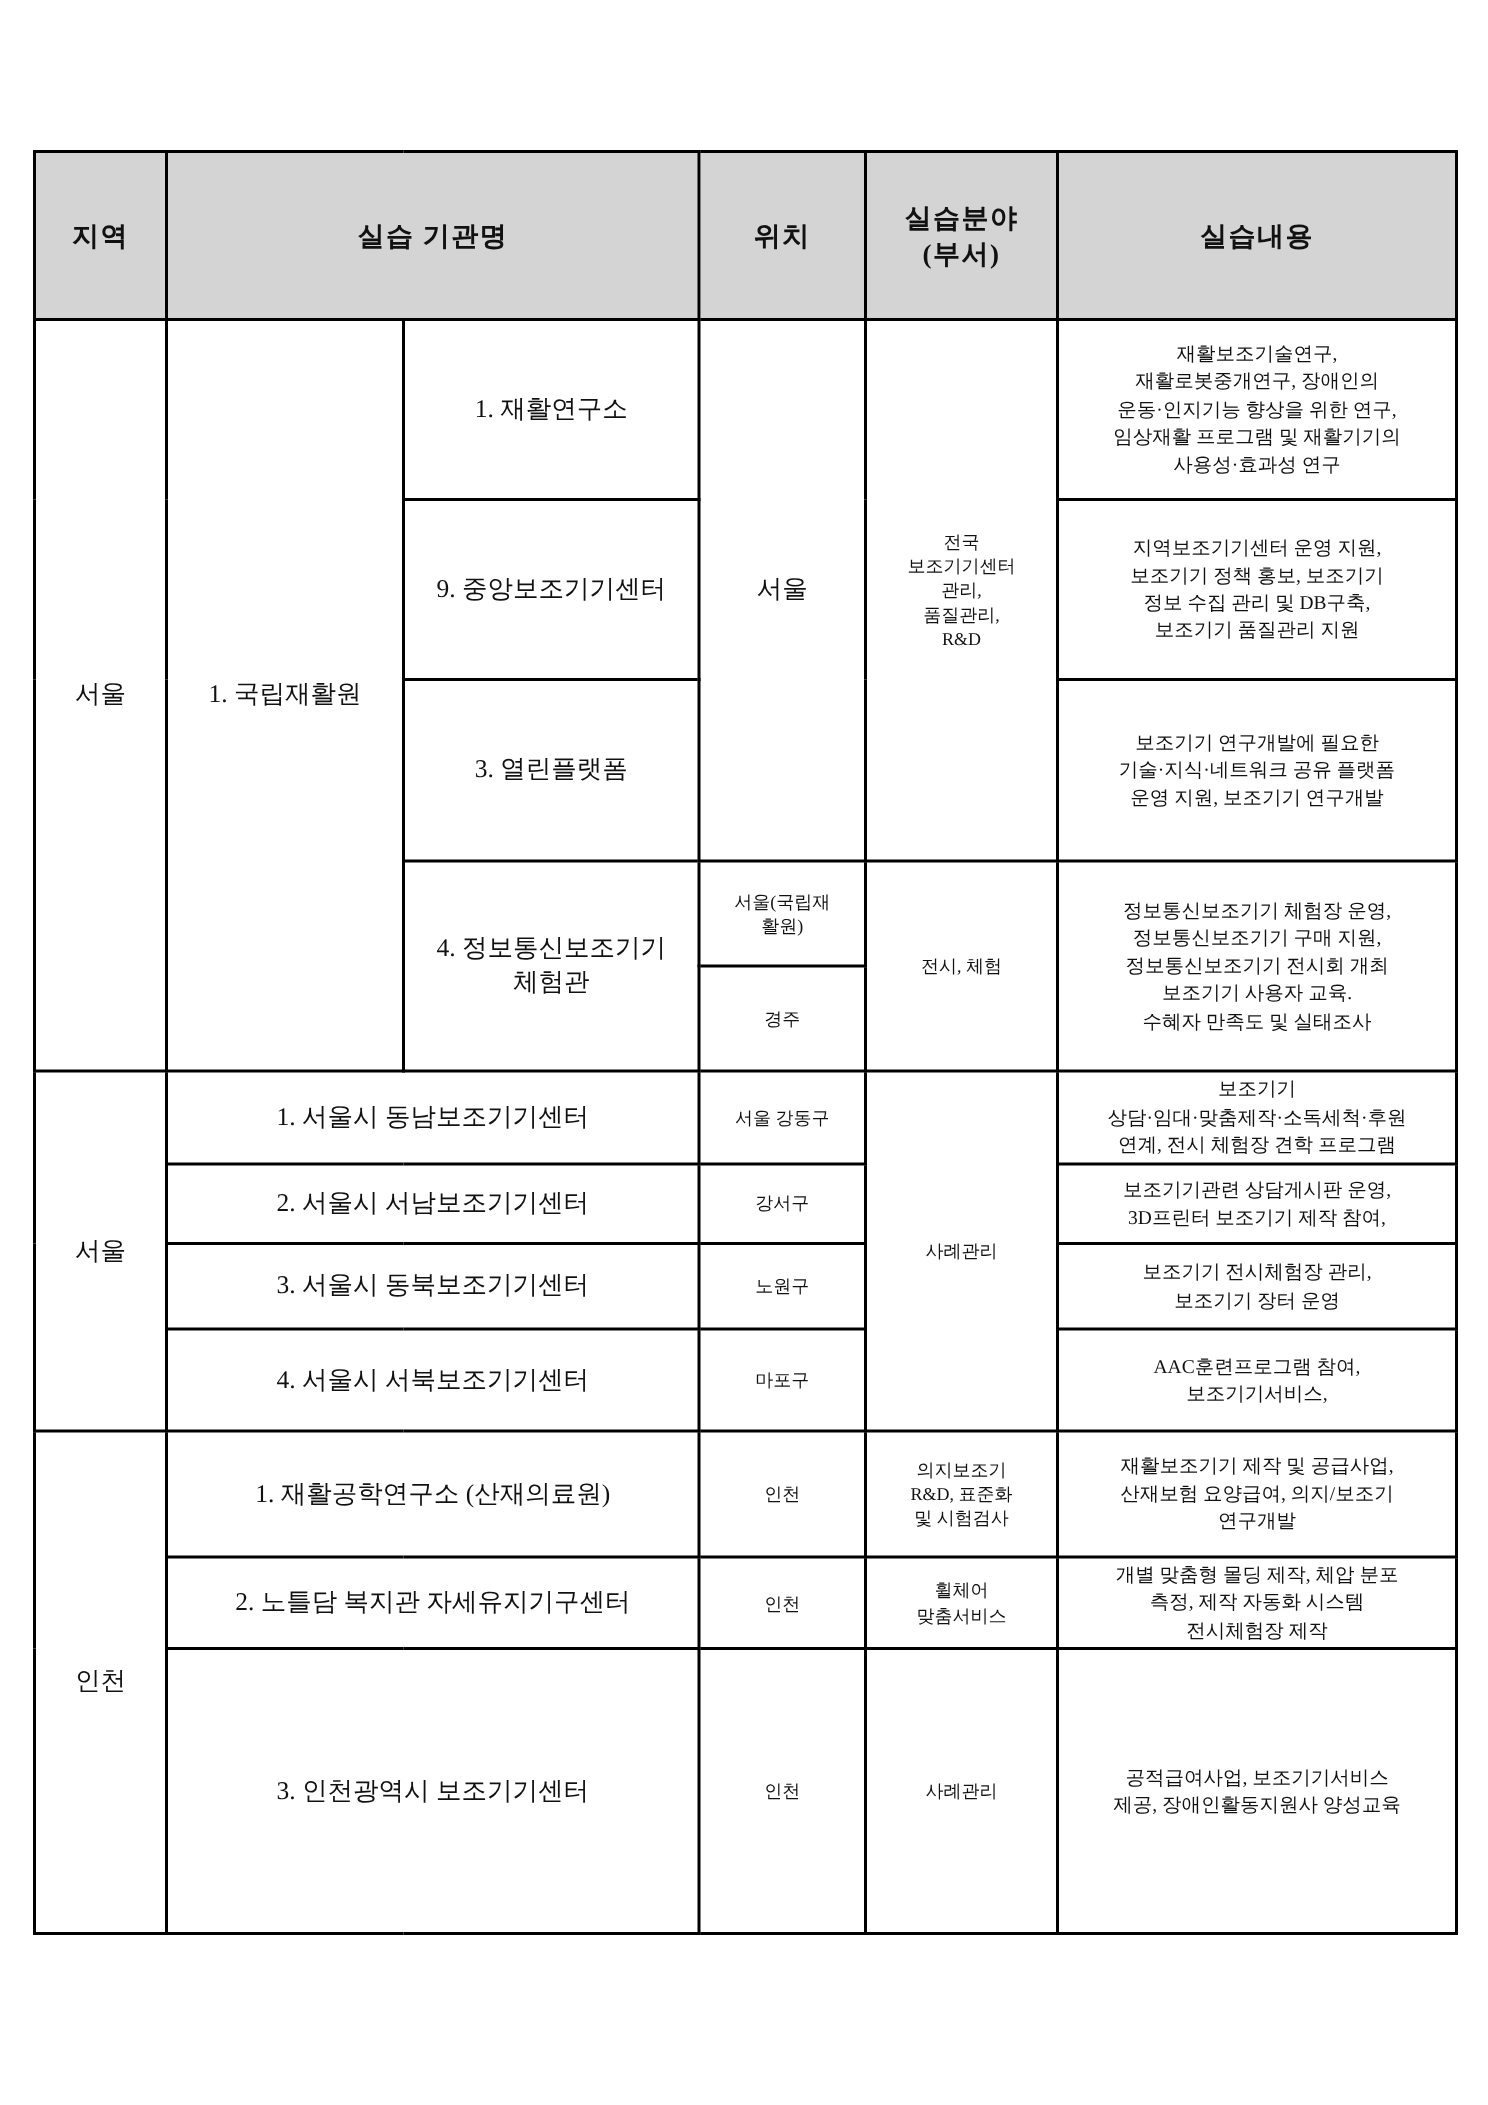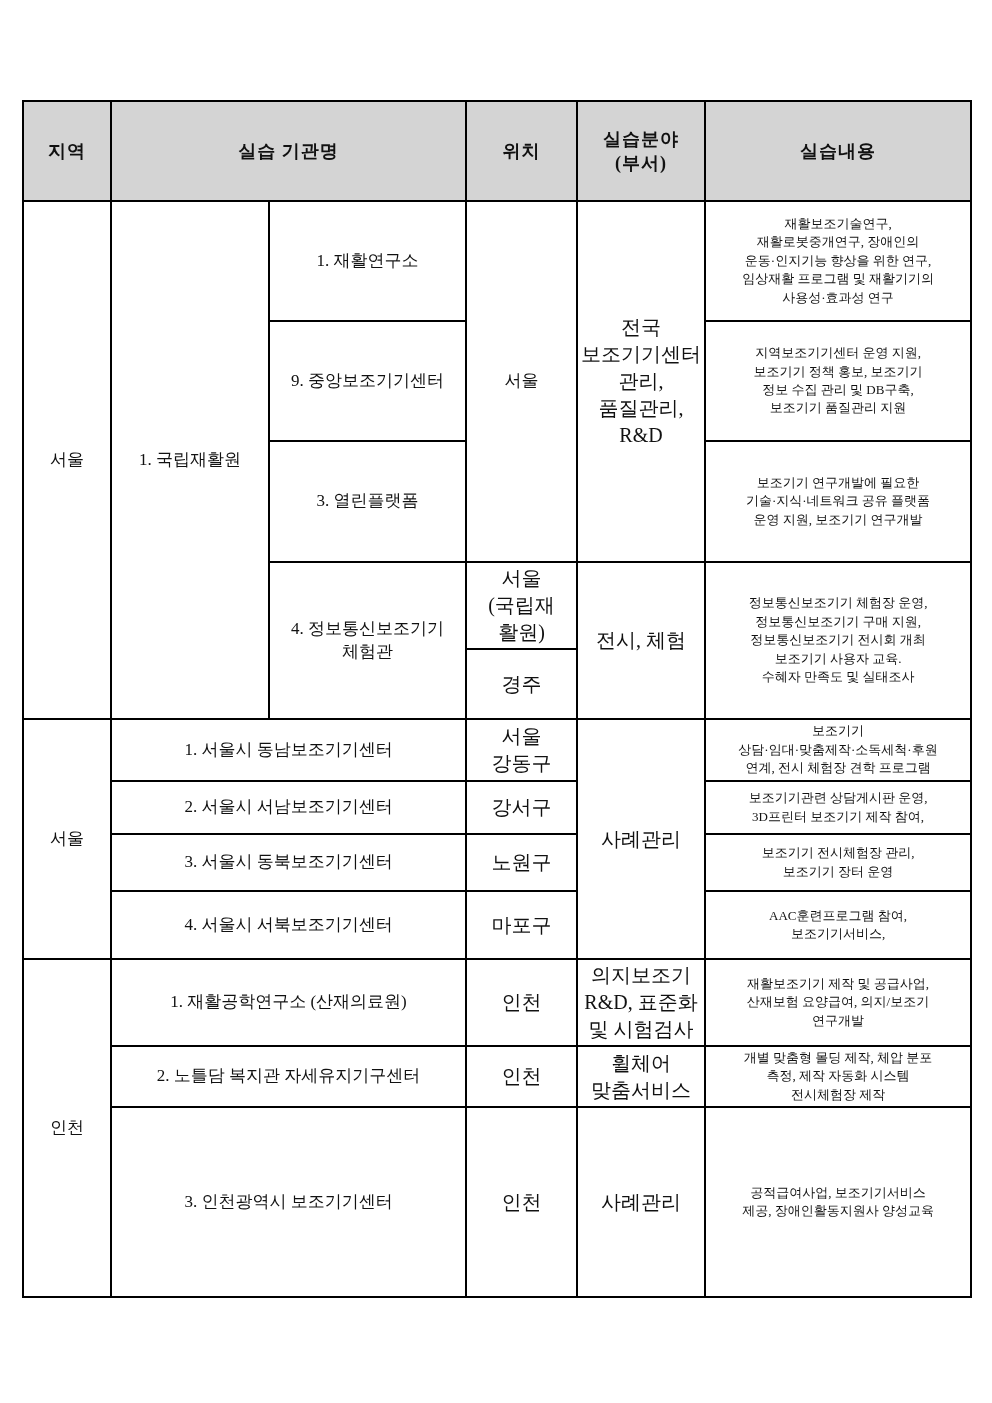--- a/index.html
+++ b/index.html
@@ -53,7 +53,7 @@
   </colgroup>
 
   <tbody>
-      <tr class="head" style="height:100px">
+      <tr class="head" style="height:112px">
     <td>지역</td>
     <td colspan="2">실습 기관명</td>
     <td>위치</td>

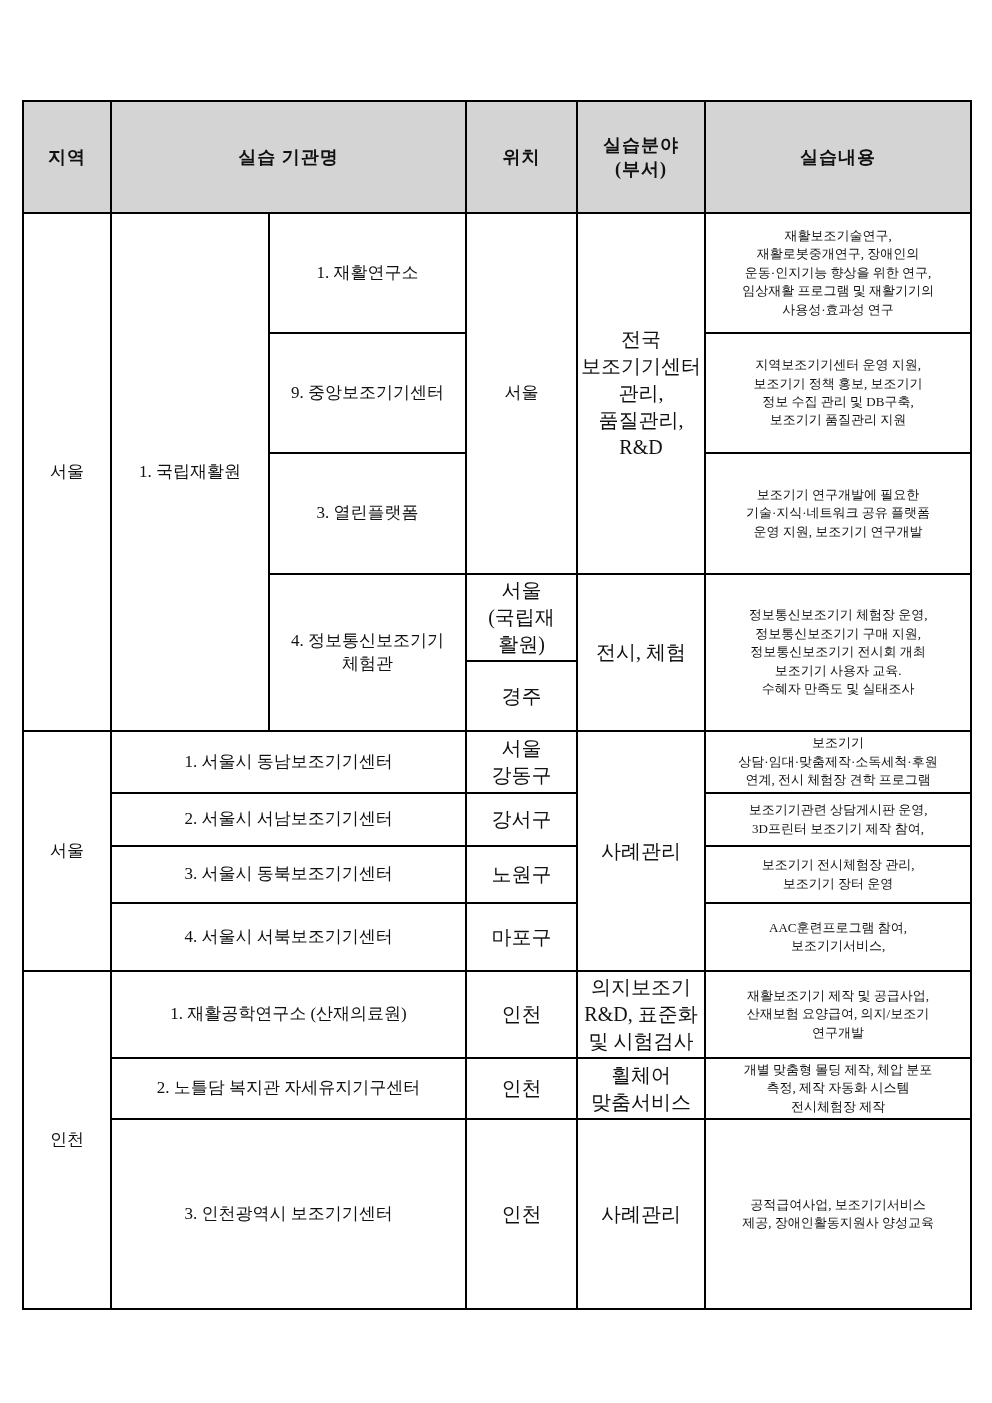--- a/index.html
+++ b/index.html
@@ -37,7 +37,7 @@
   }
   td.left { text-align: center; }
   td.small { font-size: 13px; line-height: 1.42; }
-  td.mid  { font-size: 20px; line-height: 1.35; border-radius: 26px; }
+  td.mid  { font-size: 12px; line-height: 1.35; border-radius: 26px; }
 </style>
 </head>
 <body>

